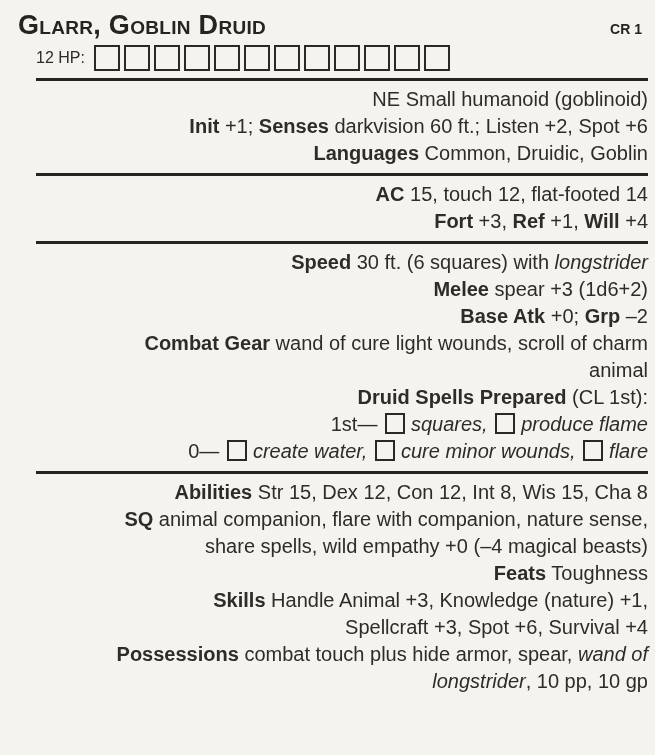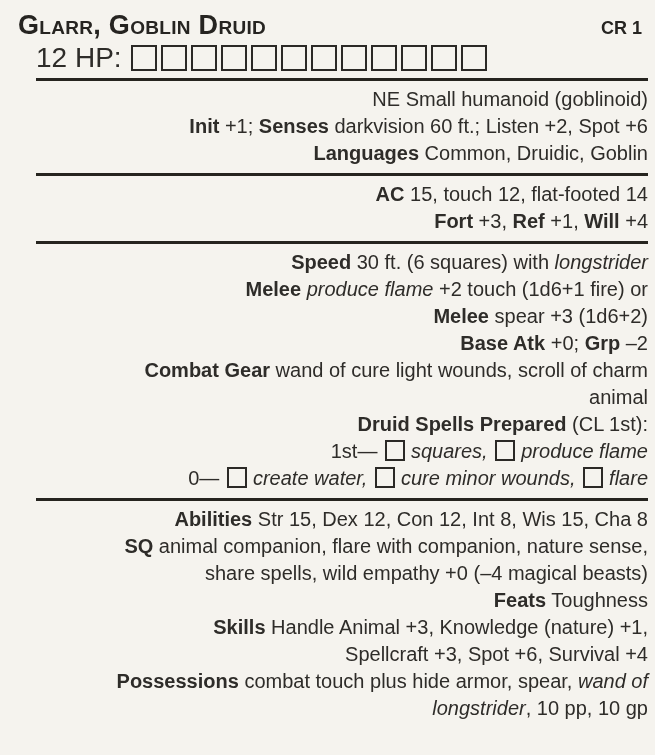--- a/index.html
+++ b/index.html
@@ -30,7 +30,7 @@
   }
   .cr{
     font-weight:bold;
-    font-size:18px;
+    font-size:14px;
     color:#262421;
     line-height:30px;
     padding-right:6px;

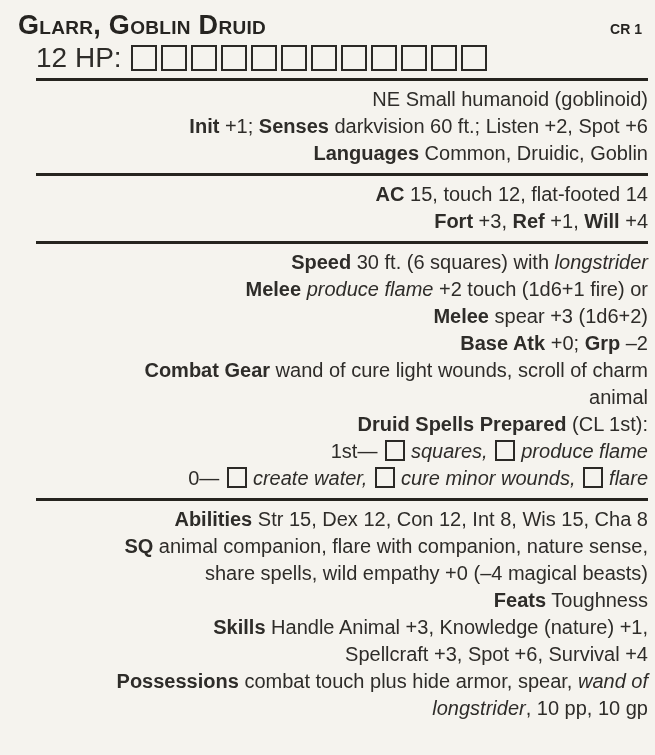--- a/index.html
+++ b/index.html
@@ -39,7 +39,7 @@
     display:flex;align-items:center;
     height:32px;margin-top:2px;
   }
-  .hp-label{font-size:28px;margin-right:9px;white-space:nowrap;}
+  .hp-label{font-size:16px;margin-right:9px;white-space:nowrap;}
   .hpbox{
     box-sizing:border-box;
     width:26px;height:26px;

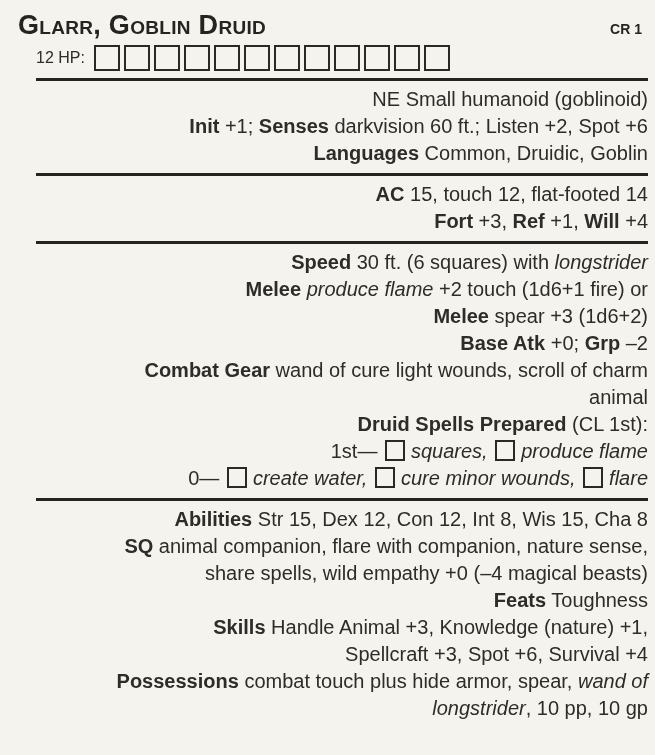--- a/index.html
+++ b/index.html
@@ -114,7 +114,6 @@
       <div class="rule"></div>
       <div class="section">
         <div class="line"><span class="b">Speed</span><span> 30 ft. (6 squares) with </span><span class="i">longstrider</span></div>
-        <div class="line"><span class="b">Melee</span><span> </span><span class="i">produce flame</span><span> +2 touch (1d6+1 fire) or</span></div>
         <div class="line"><span class="b">Melee</span><span> spear +3 (1d6+2)</span></div>
         <div class="line"><span class="b">Base Atk</span><span> +0; </span><span class="b">Grp</span><span> –2</span></div>
         <div class="line"><span class="b">Combat Gear</span><span> wand of cure light wounds, scroll of charm</span></div>

